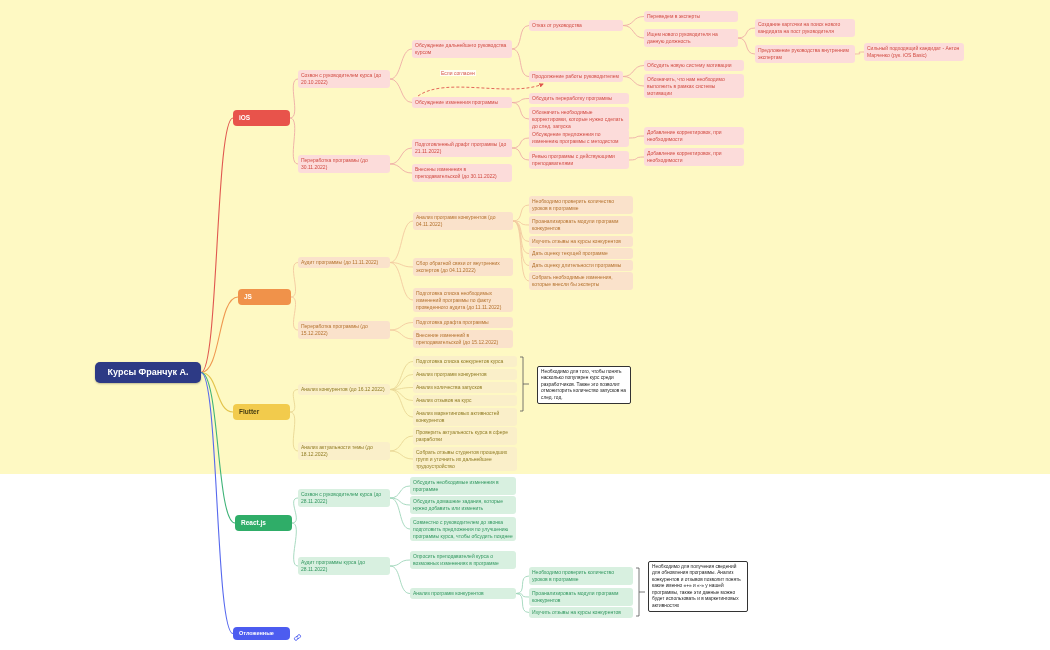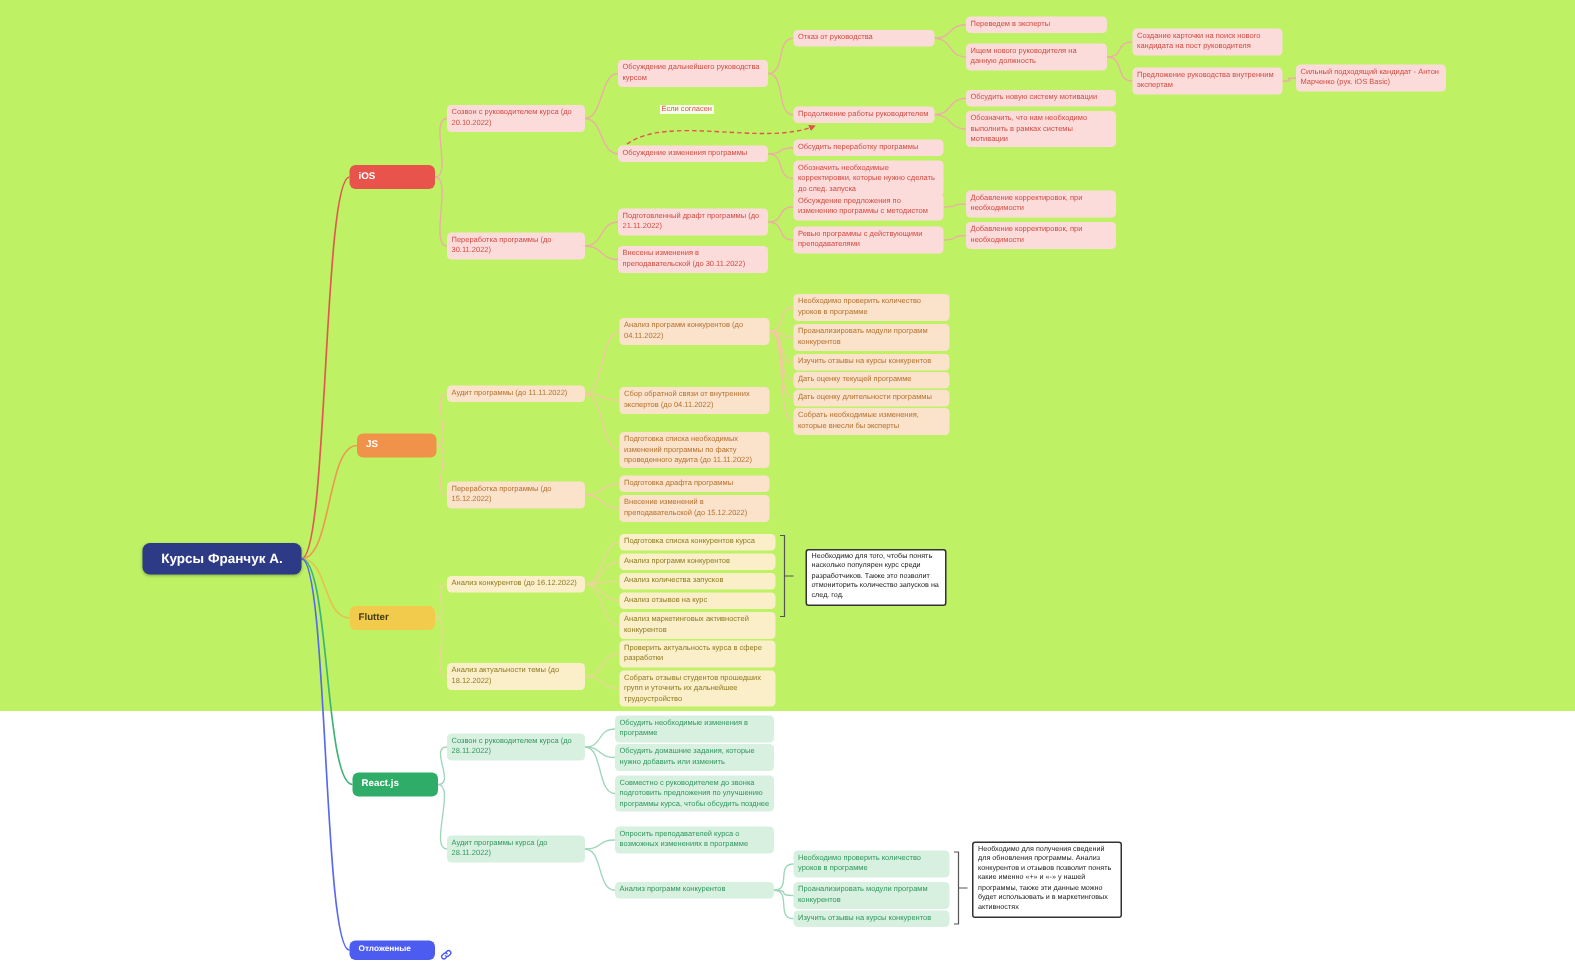--- a/index.html
+++ b/index.html
@@ -4,7 +4,7 @@
 <style>
   html,body{margin:0;padding:0;background:#fff;}
   body{width:1050px;height:650px;overflow:hidden;font-family:"Liberation Sans","DejaVu Sans",sans-serif;}
-  #canvas{position:relative;width:1050px;height:474px;background:#bef264;}
+  #canvas{position:relative;width:1050px;height:474px;background:#fef9c3;}
   #edge-layer{position:absolute;left:0;top:0;z-index:0;}
   .node{position:absolute;z-index:1;box-sizing:border-box;font-size:5px;line-height:1.35;
         padding:2px 3px;border-radius:3px;}

